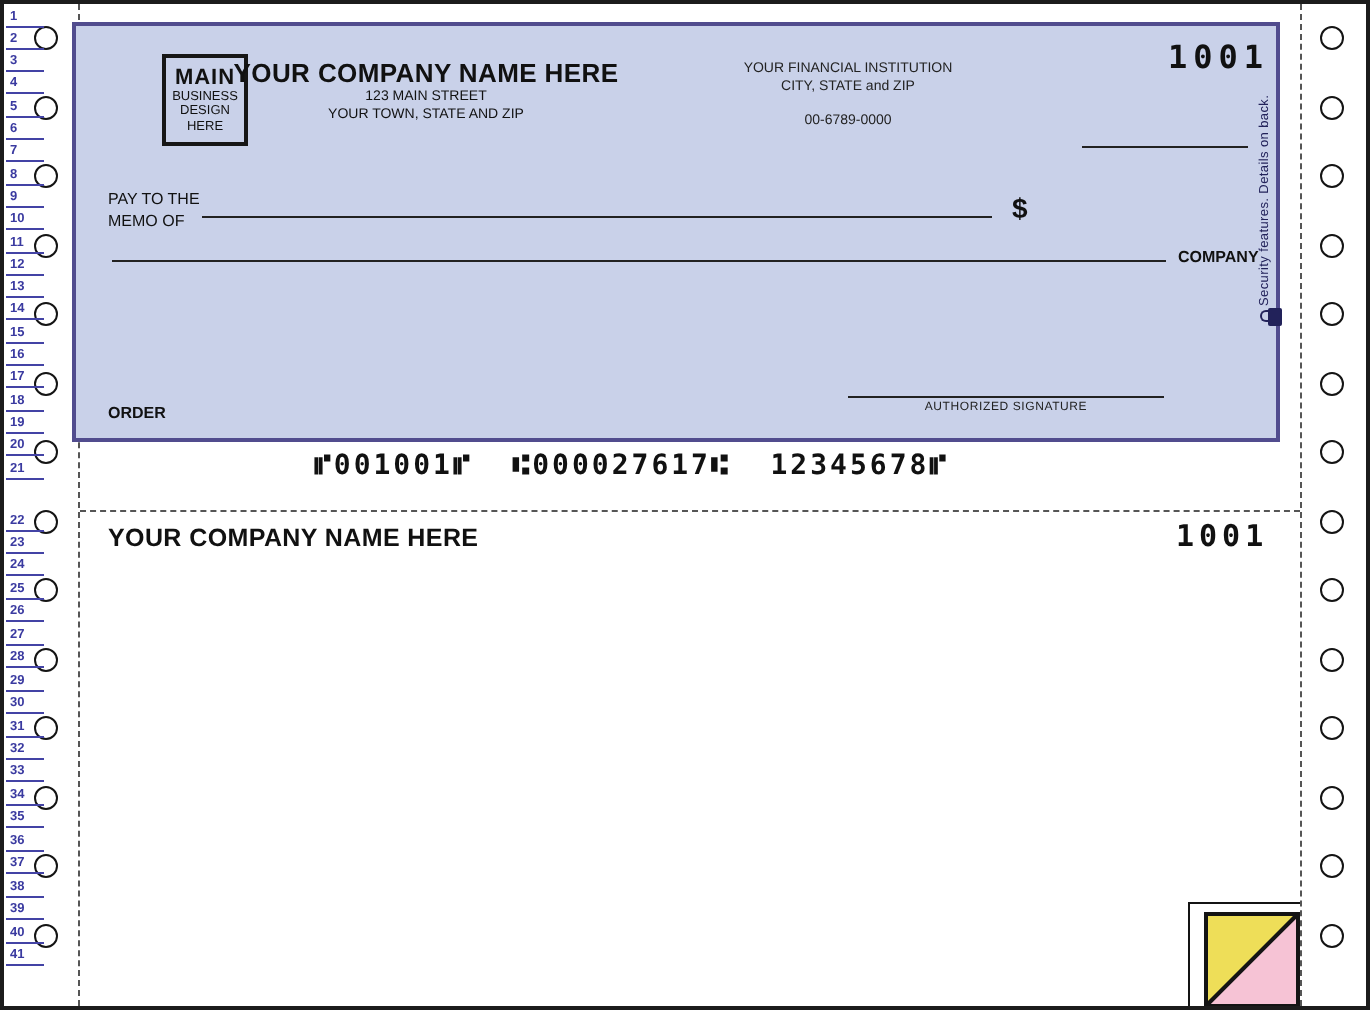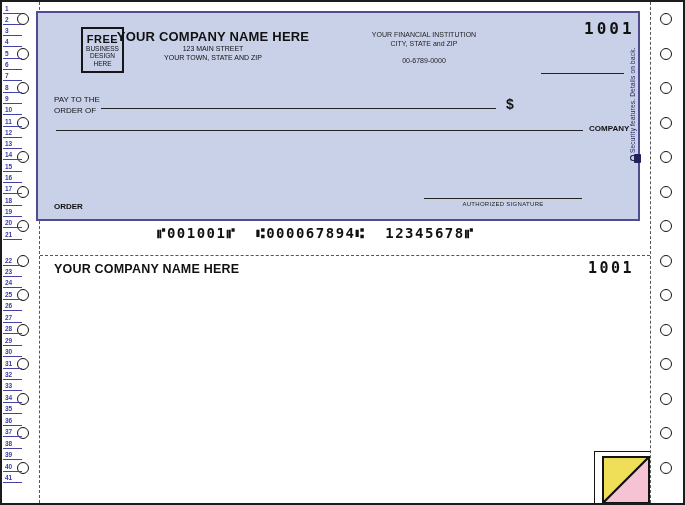--- a/index.html
+++ b/index.html
@@ -174,7 +174,7 @@
 
   <div class="check">
     <div class="free-box">
-      <div class="big">FREE</div>
+      <div class="big">MAIN</div>
       <div class="sm">BUSINESS</div>
       <div class="sm">DESIGN</div>
       <div class="sm">HERE</div>

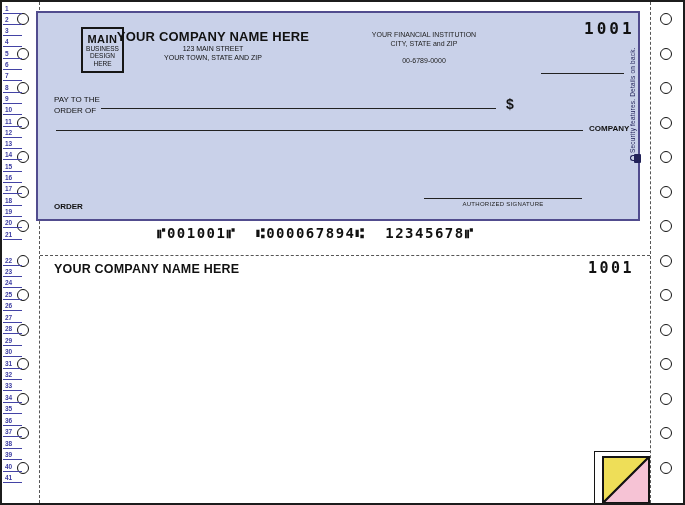--- a/index.html
+++ b/index.html
@@ -197,7 +197,7 @@
 
     <div class="pay-label">
       <div>PAY TO THE</div>
-      <div>ORDER OF</div>
+      <div>MEMO OF</div>
     </div>
     <div class="payee-line"></div>
     <div class="dollar-sign">$</div>

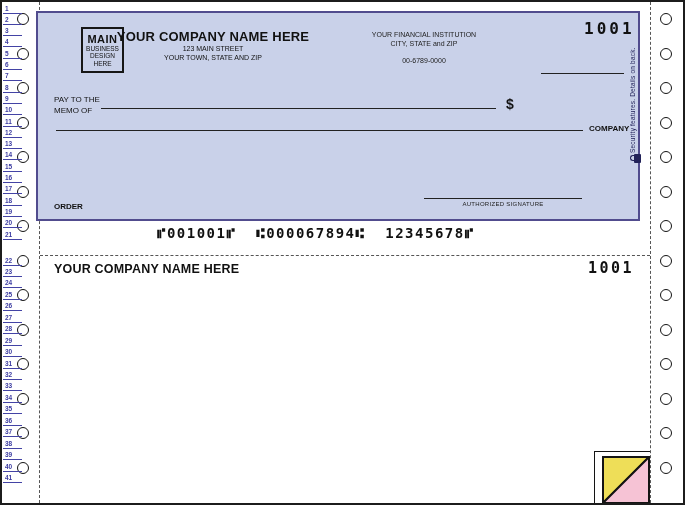--- a/index.html
+++ b/index.html
@@ -217,7 +217,7 @@
     </div>
   </div>
 
-  <div class="micr">⑈001001⑈  ⑆000067894⑆  12345678⑈</div>
+  <div class="micr">⑈001001⑈  ⑆000027617⑆  12345678⑈</div>
 
   <div class="perf-line"></div>
   <div class="stub-company">YOUR COMPANY NAME HERE</div>

